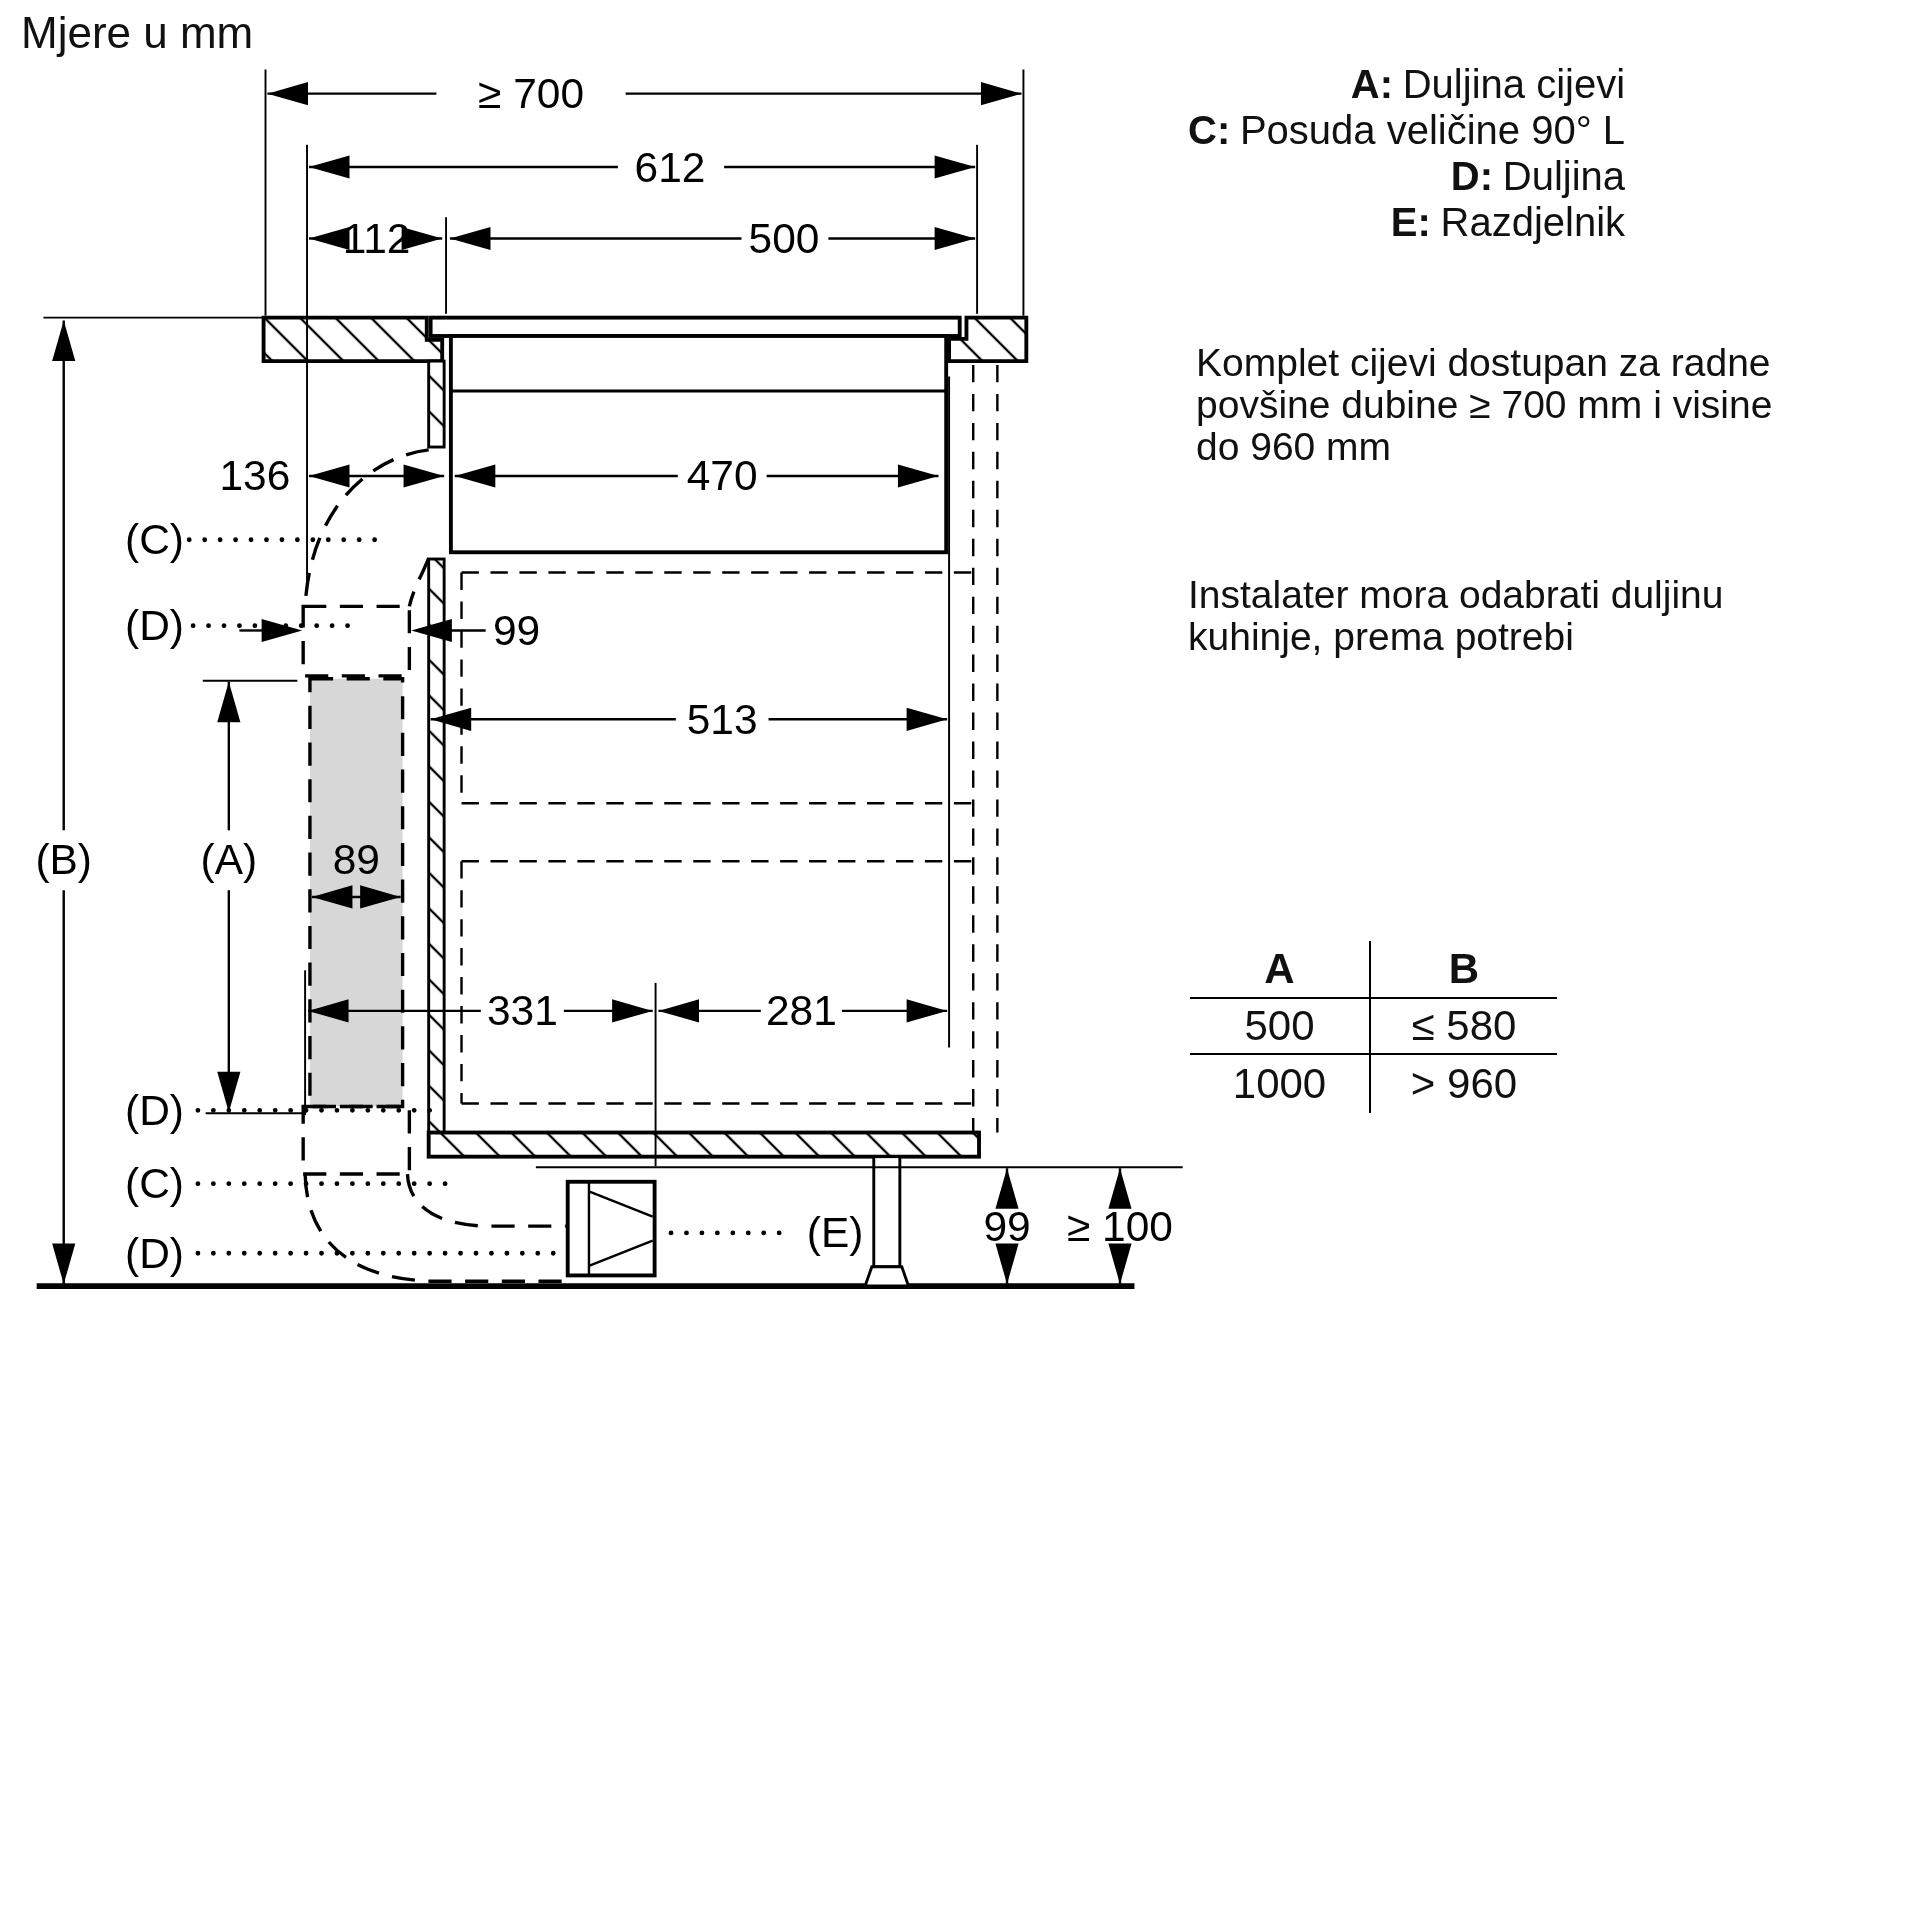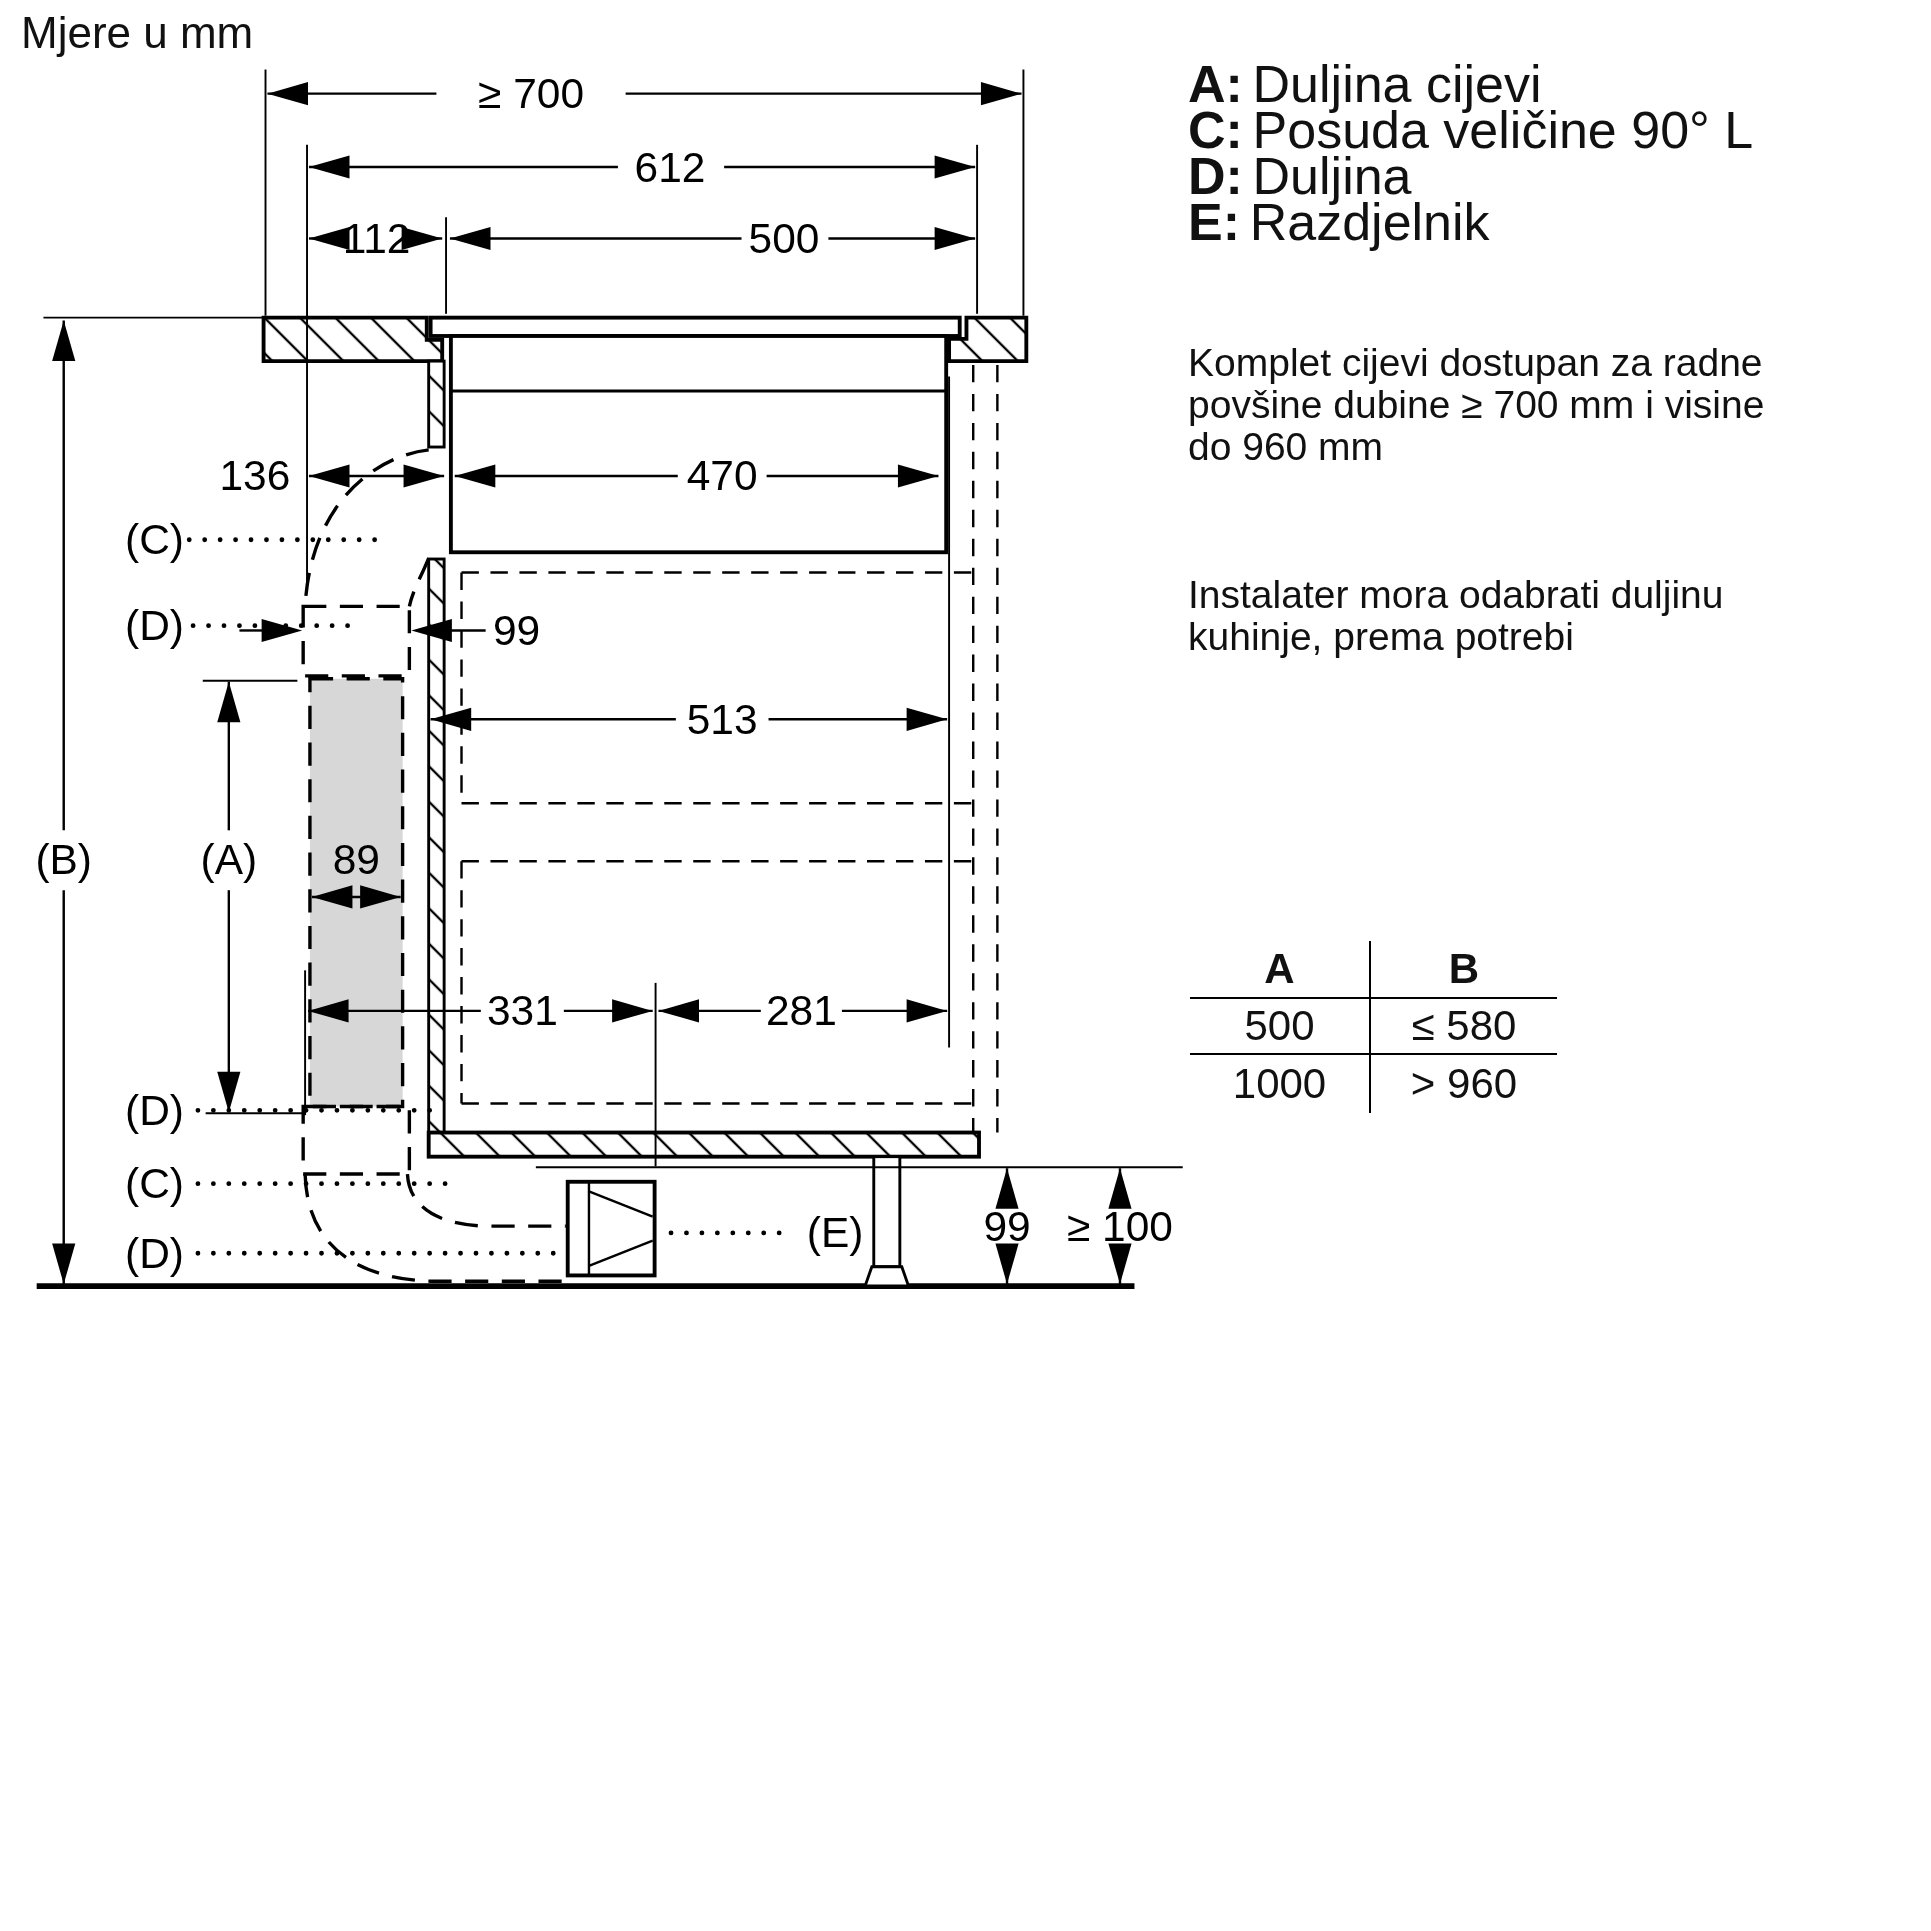--- a/index.html
+++ b/index.html
@@ -8,7 +8,7 @@
   .abs{position:absolute;}
   #title{left:21px;top:7.7px;font-size:44px;white-space:nowrap;}
   svg{position:absolute;left:0;top:0;}
-  .legend{left:1188px;top:61px;font-size:52px;line-height:46px;white-space:nowrap;}
+  .legend{left:1188px;top:61px;font-size:40px;line-height:46px;white-space:nowrap;text-align:right;}
   .lg-key{font-weight:bold;margin-right:9.7px;}
   .note{left:1188px;font-size:39px;line-height:42px;white-space:nowrap;}
   #note1{top:342px;}

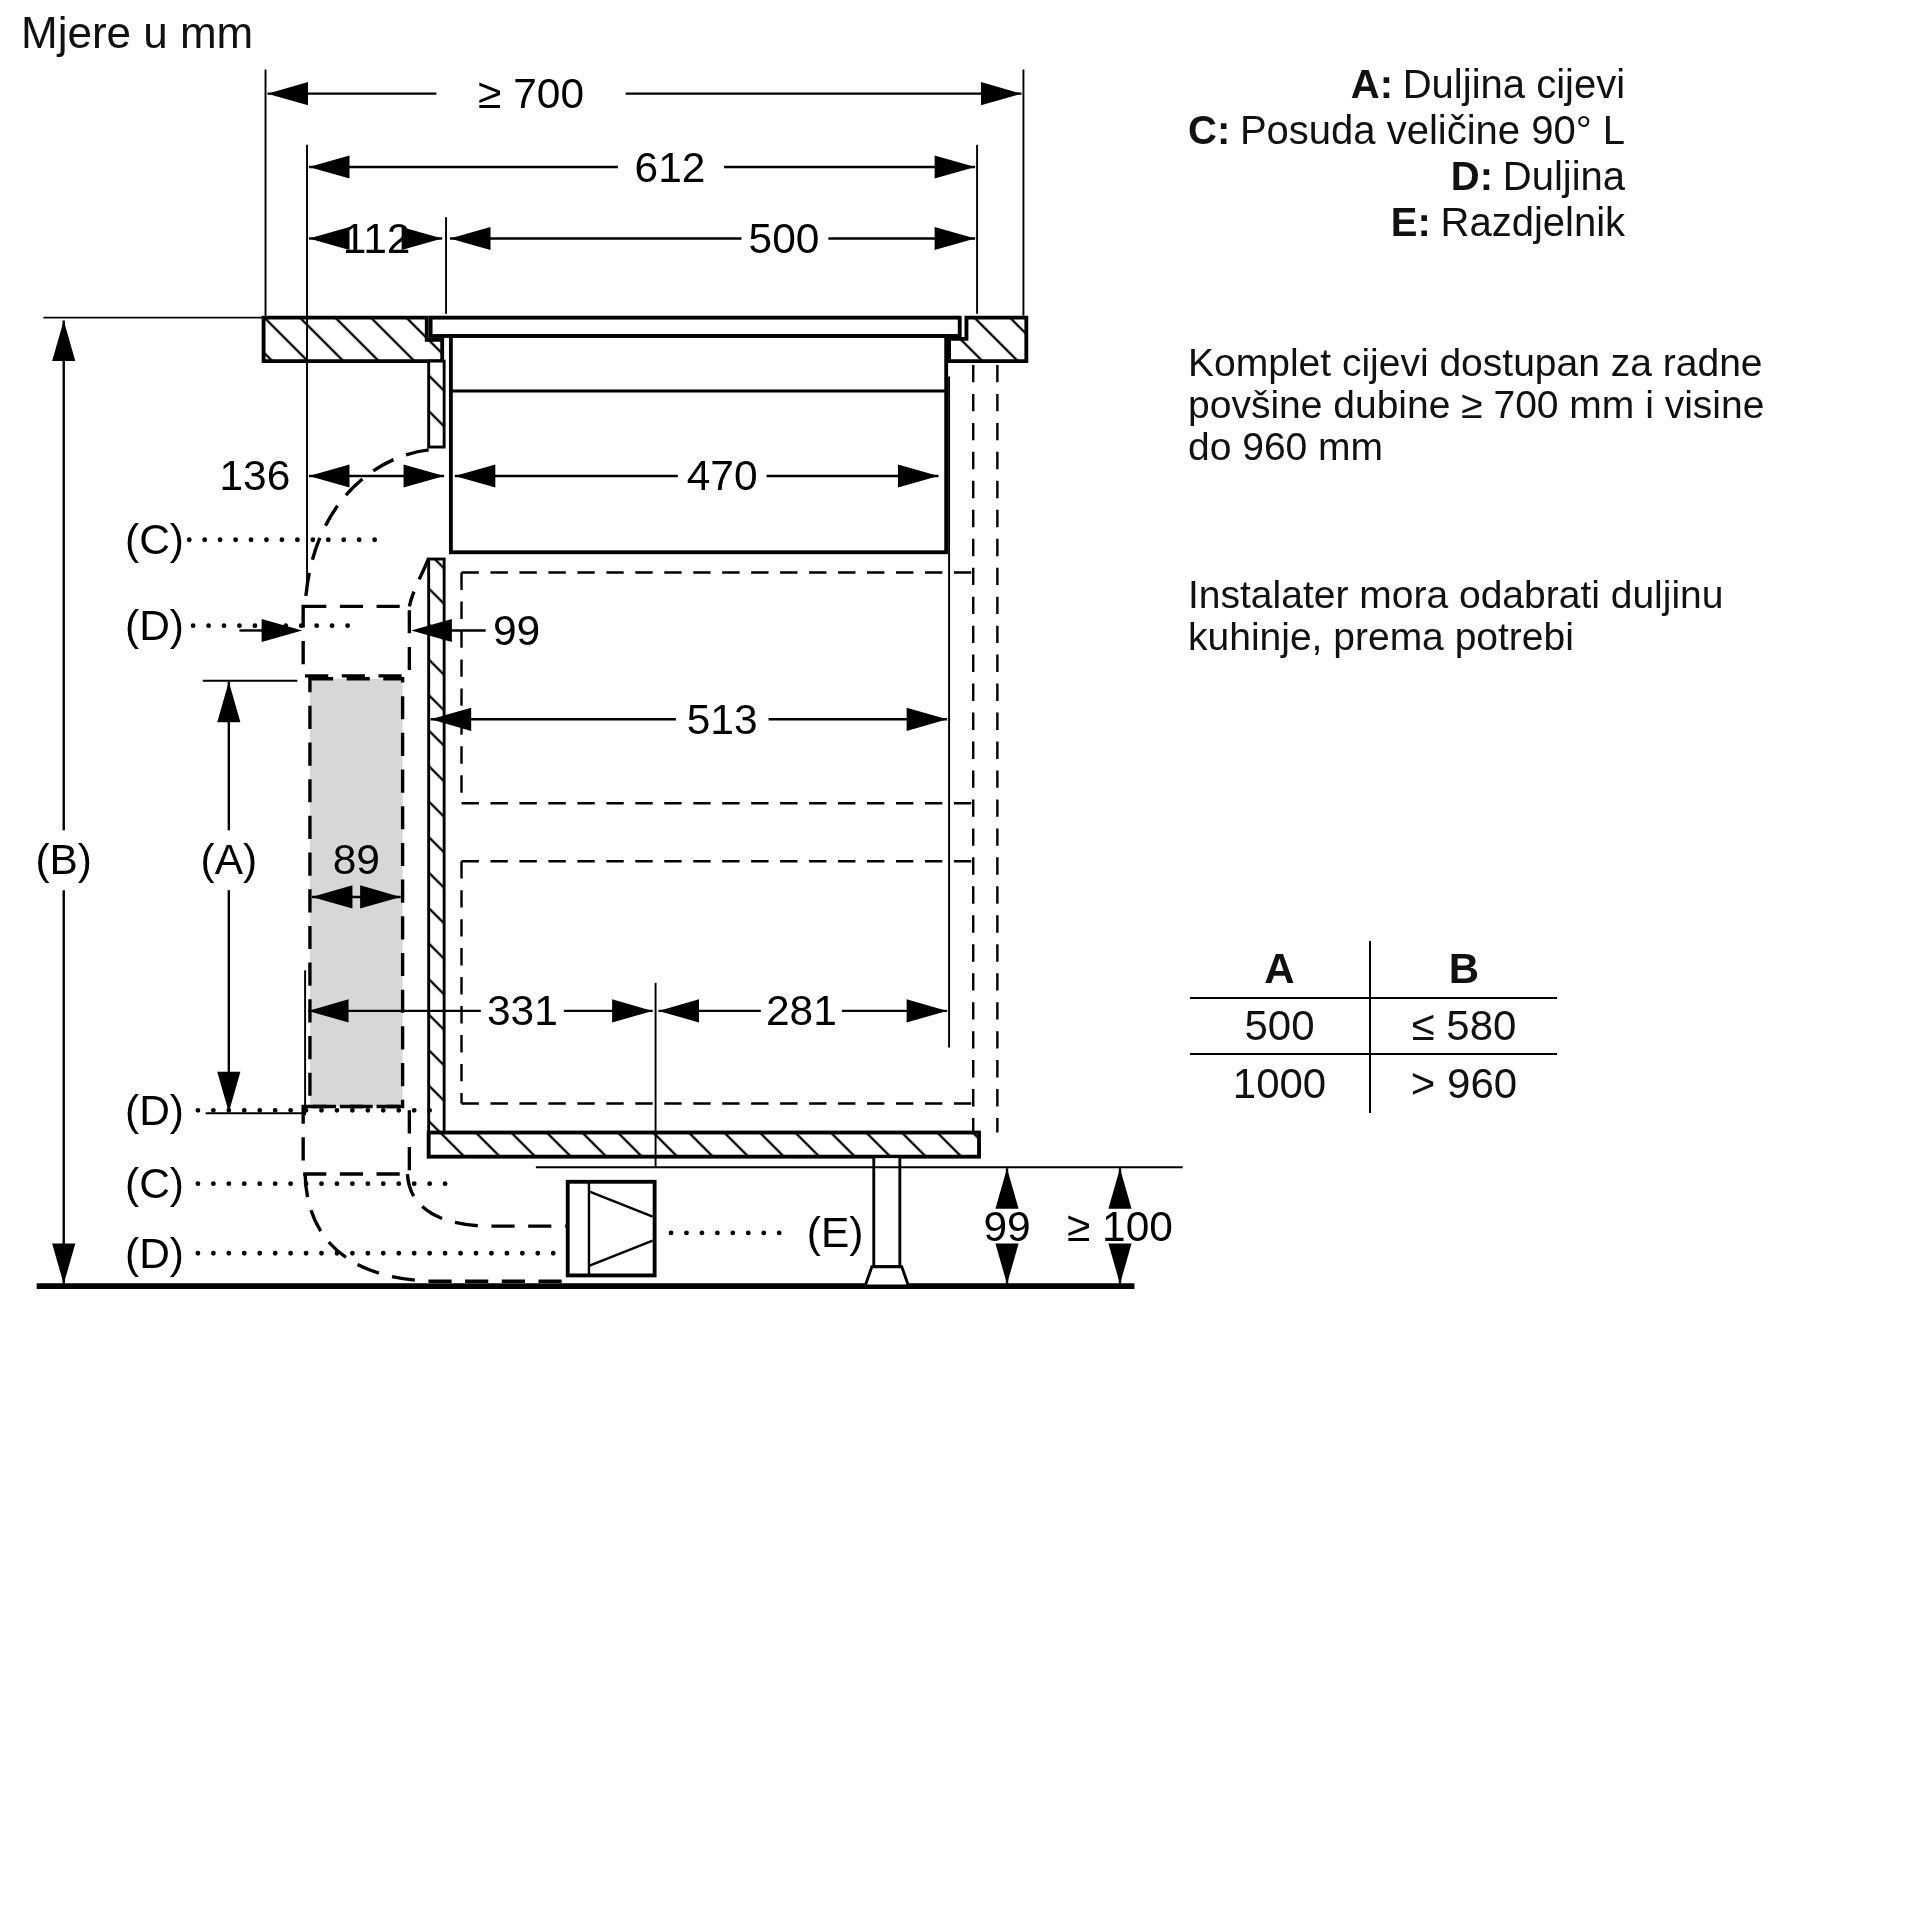--- a/index.html
+++ b/index.html
@@ -11,7 +11,7 @@
   .legend{left:1188px;top:61px;font-size:40px;line-height:46px;white-space:nowrap;text-align:right;}
   .lg-key{font-weight:bold;margin-right:9.7px;}
   .note{left:1188px;font-size:39px;line-height:42px;white-space:nowrap;}
-  #note1{top:342px;}
+  #note1{top:342px;margin-left:8px;}
   #note2{top:574px;}
   .tbl{left:1190px;top:941px;display:grid;grid-template-columns:181px 186px;
        grid-template-rows:58px 56px 58px;}

